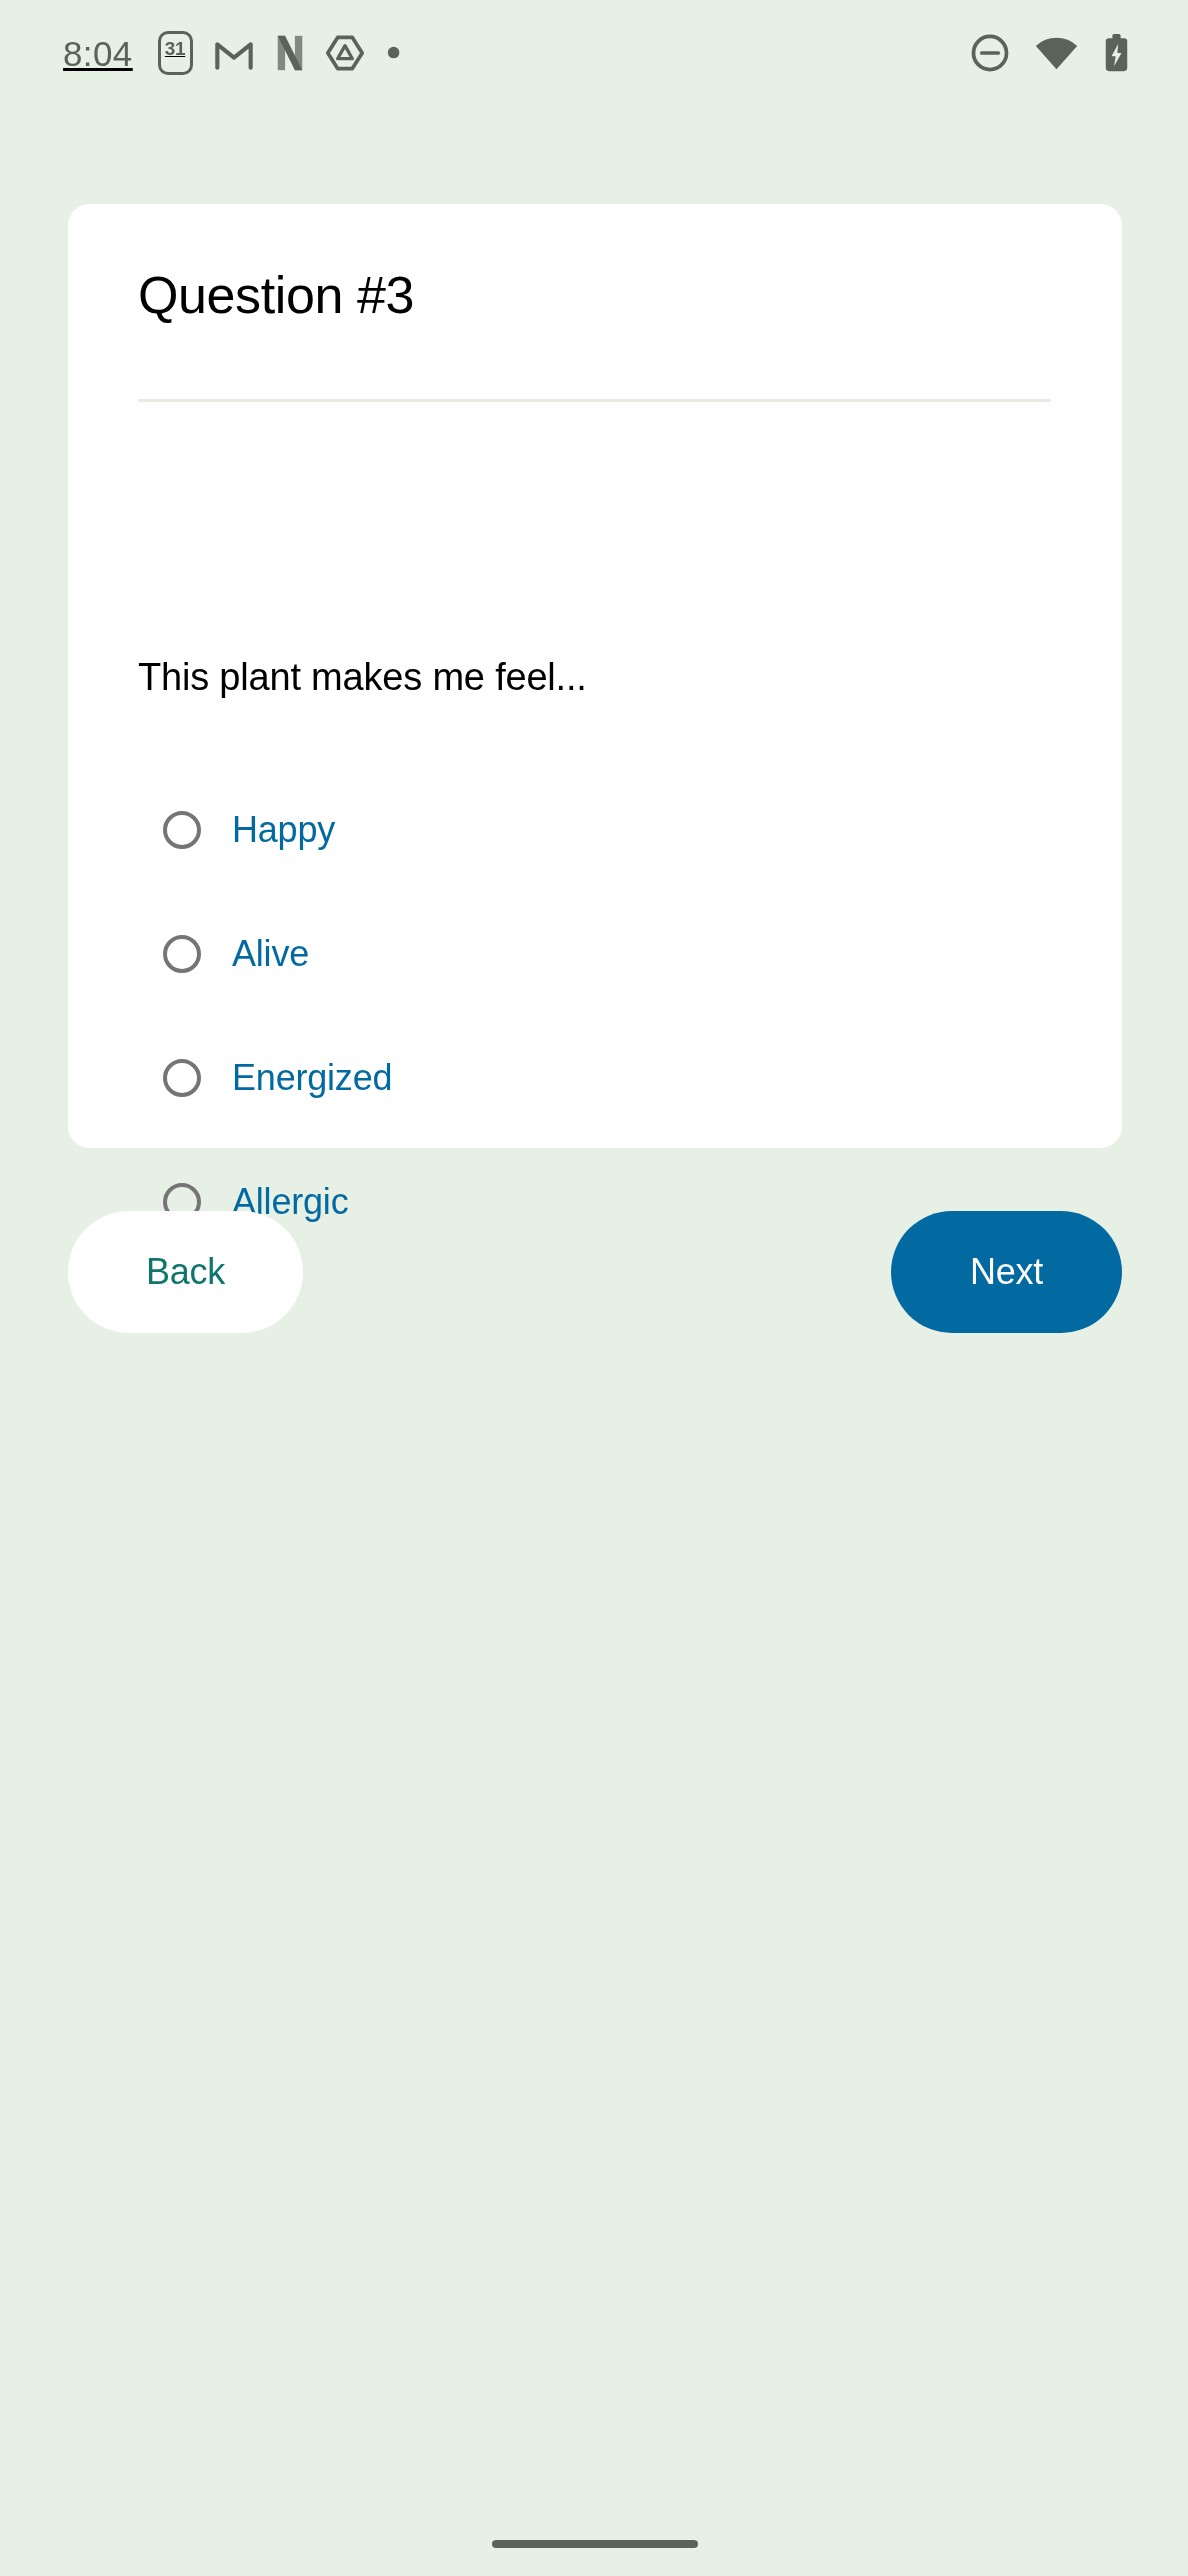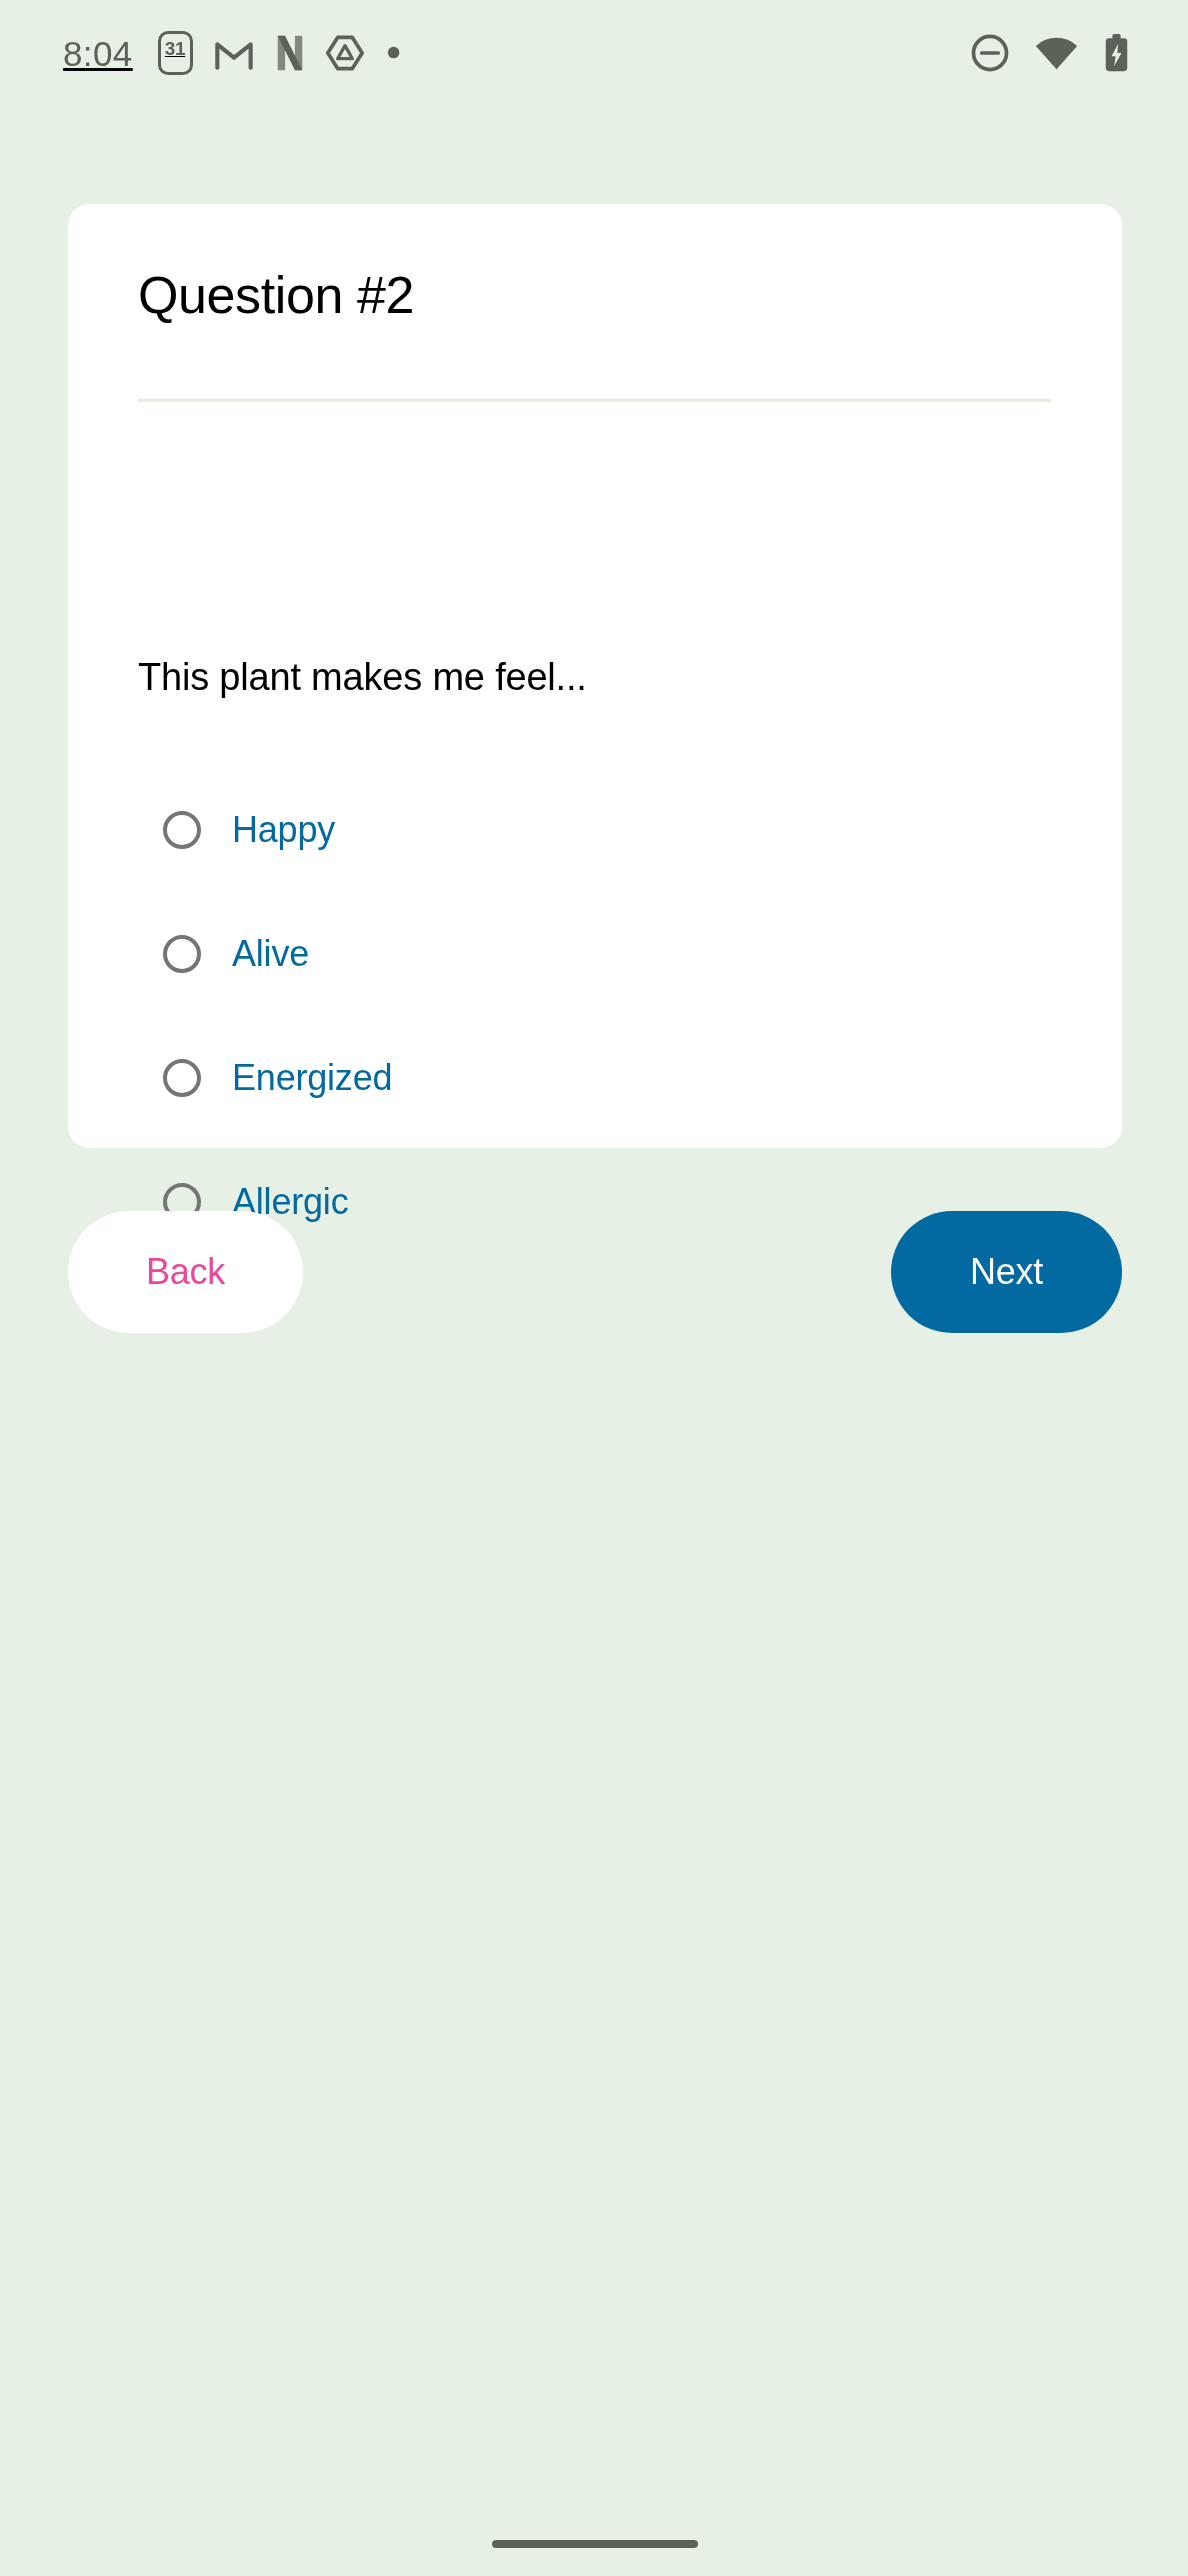--- a/index.html
+++ b/index.html
@@ -256,7 +256,7 @@
 
 <div class="card">
 
-  <div class="card-title">Question #2</div>
+  <div class="card-title">Question #3</div>
 
   <div class="card-divider"></div>
 

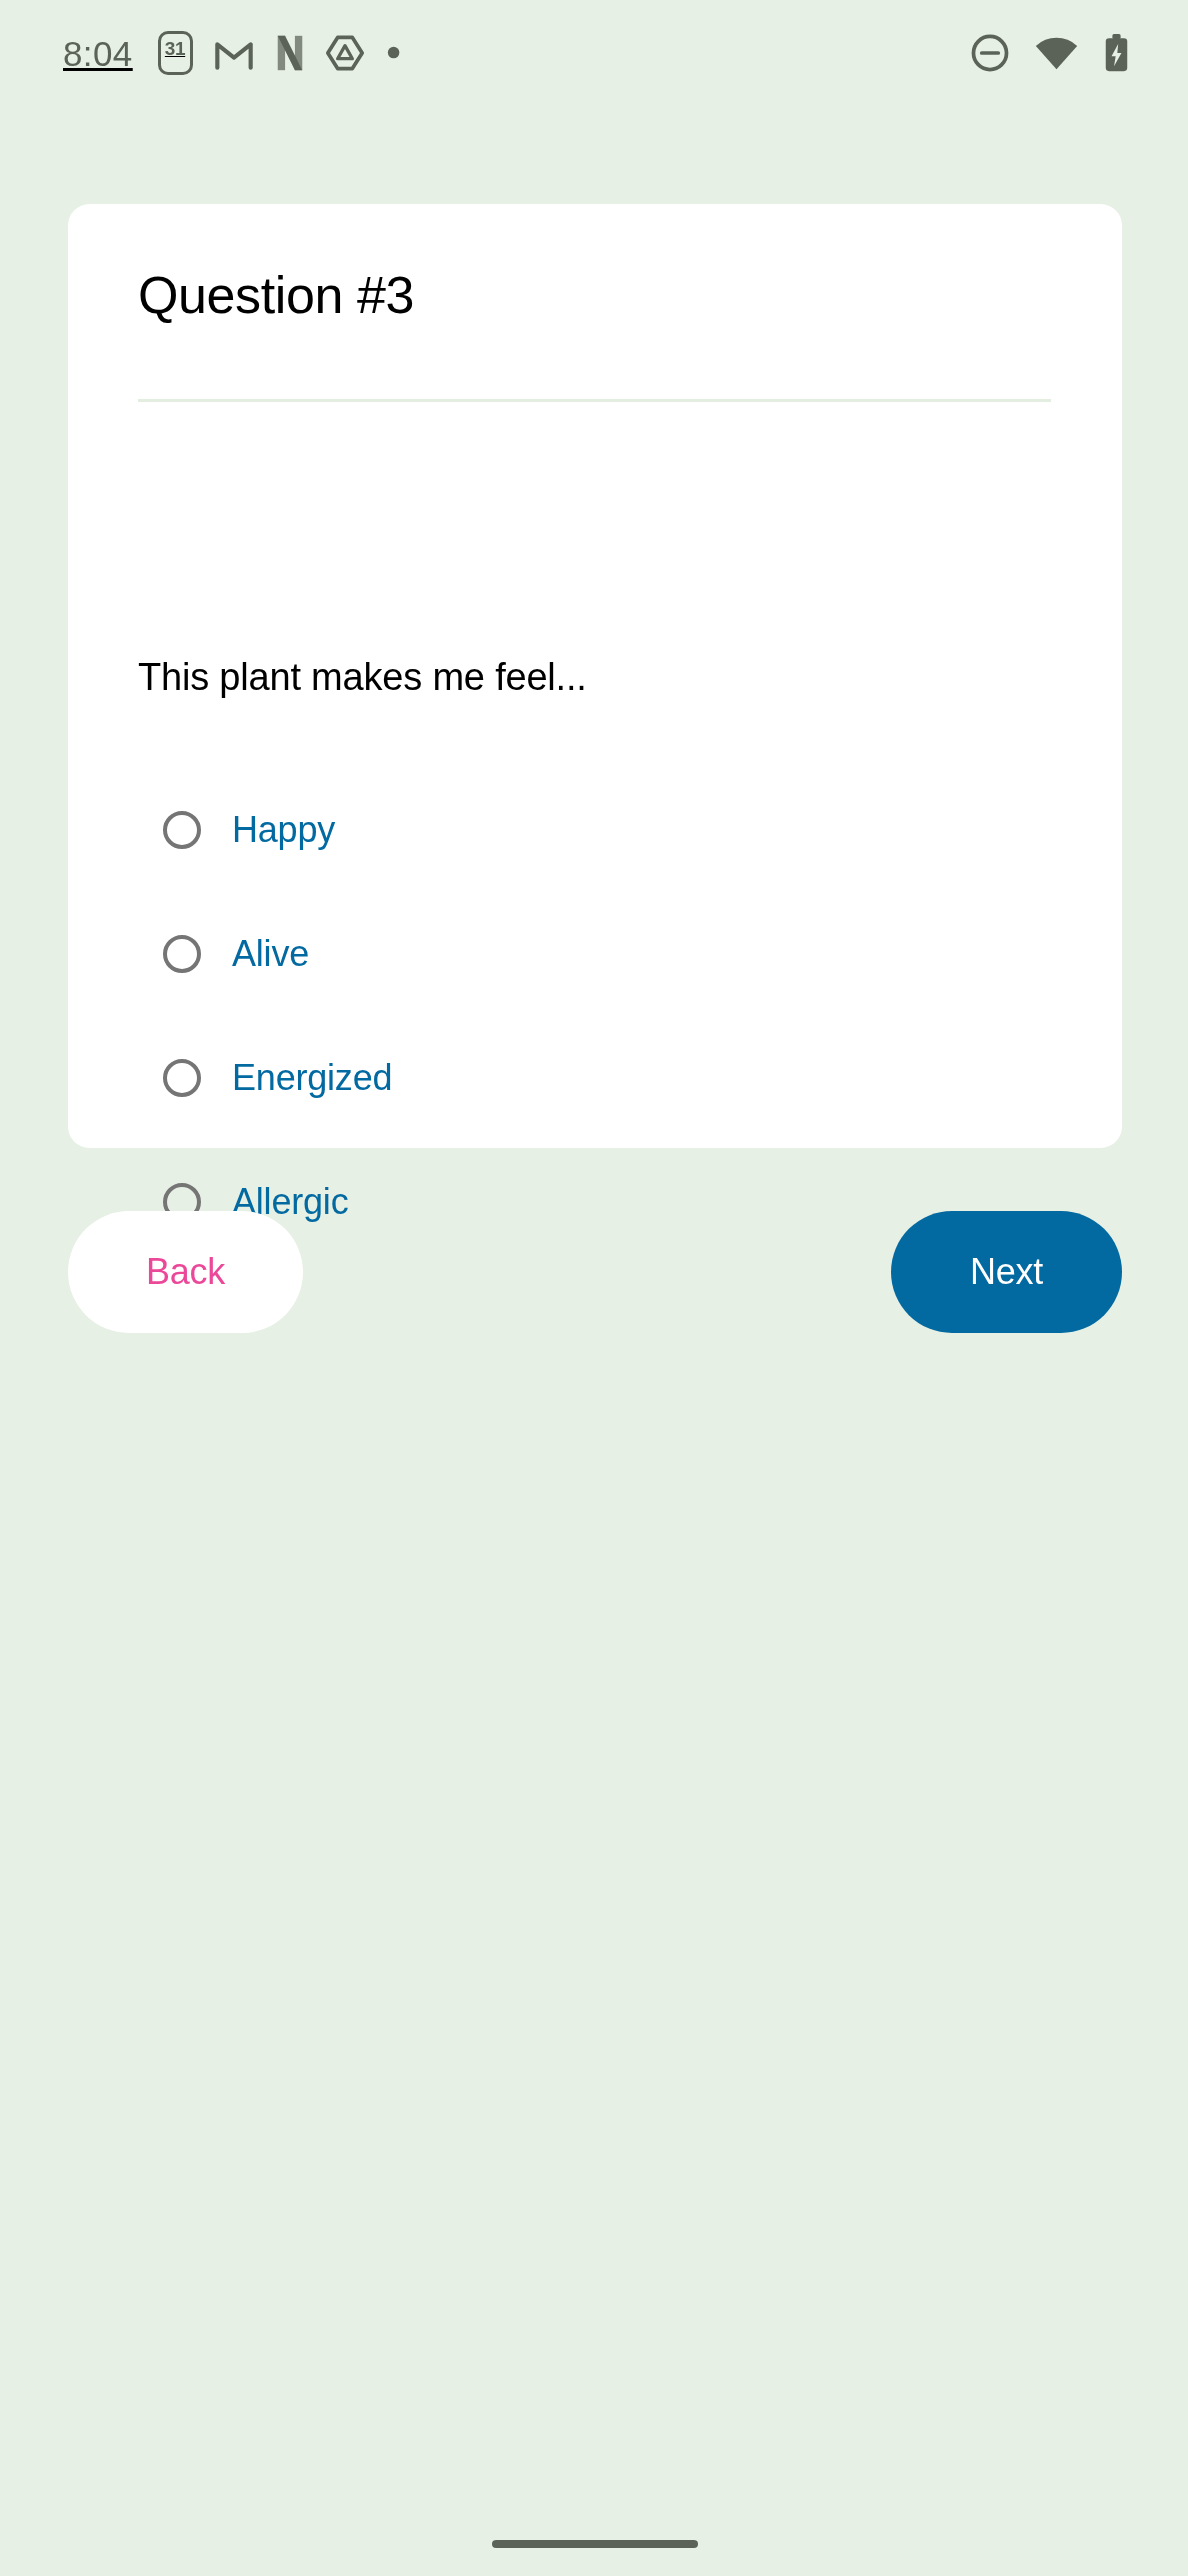--- a/index.html
+++ b/index.html
@@ -169,7 +169,7 @@
     left: 0;
     width: 235px;
     background: #ffffff;
-    color: #ec4899;
+    color: #0f766e;
   }
   .btn-next {
     right: 0;

